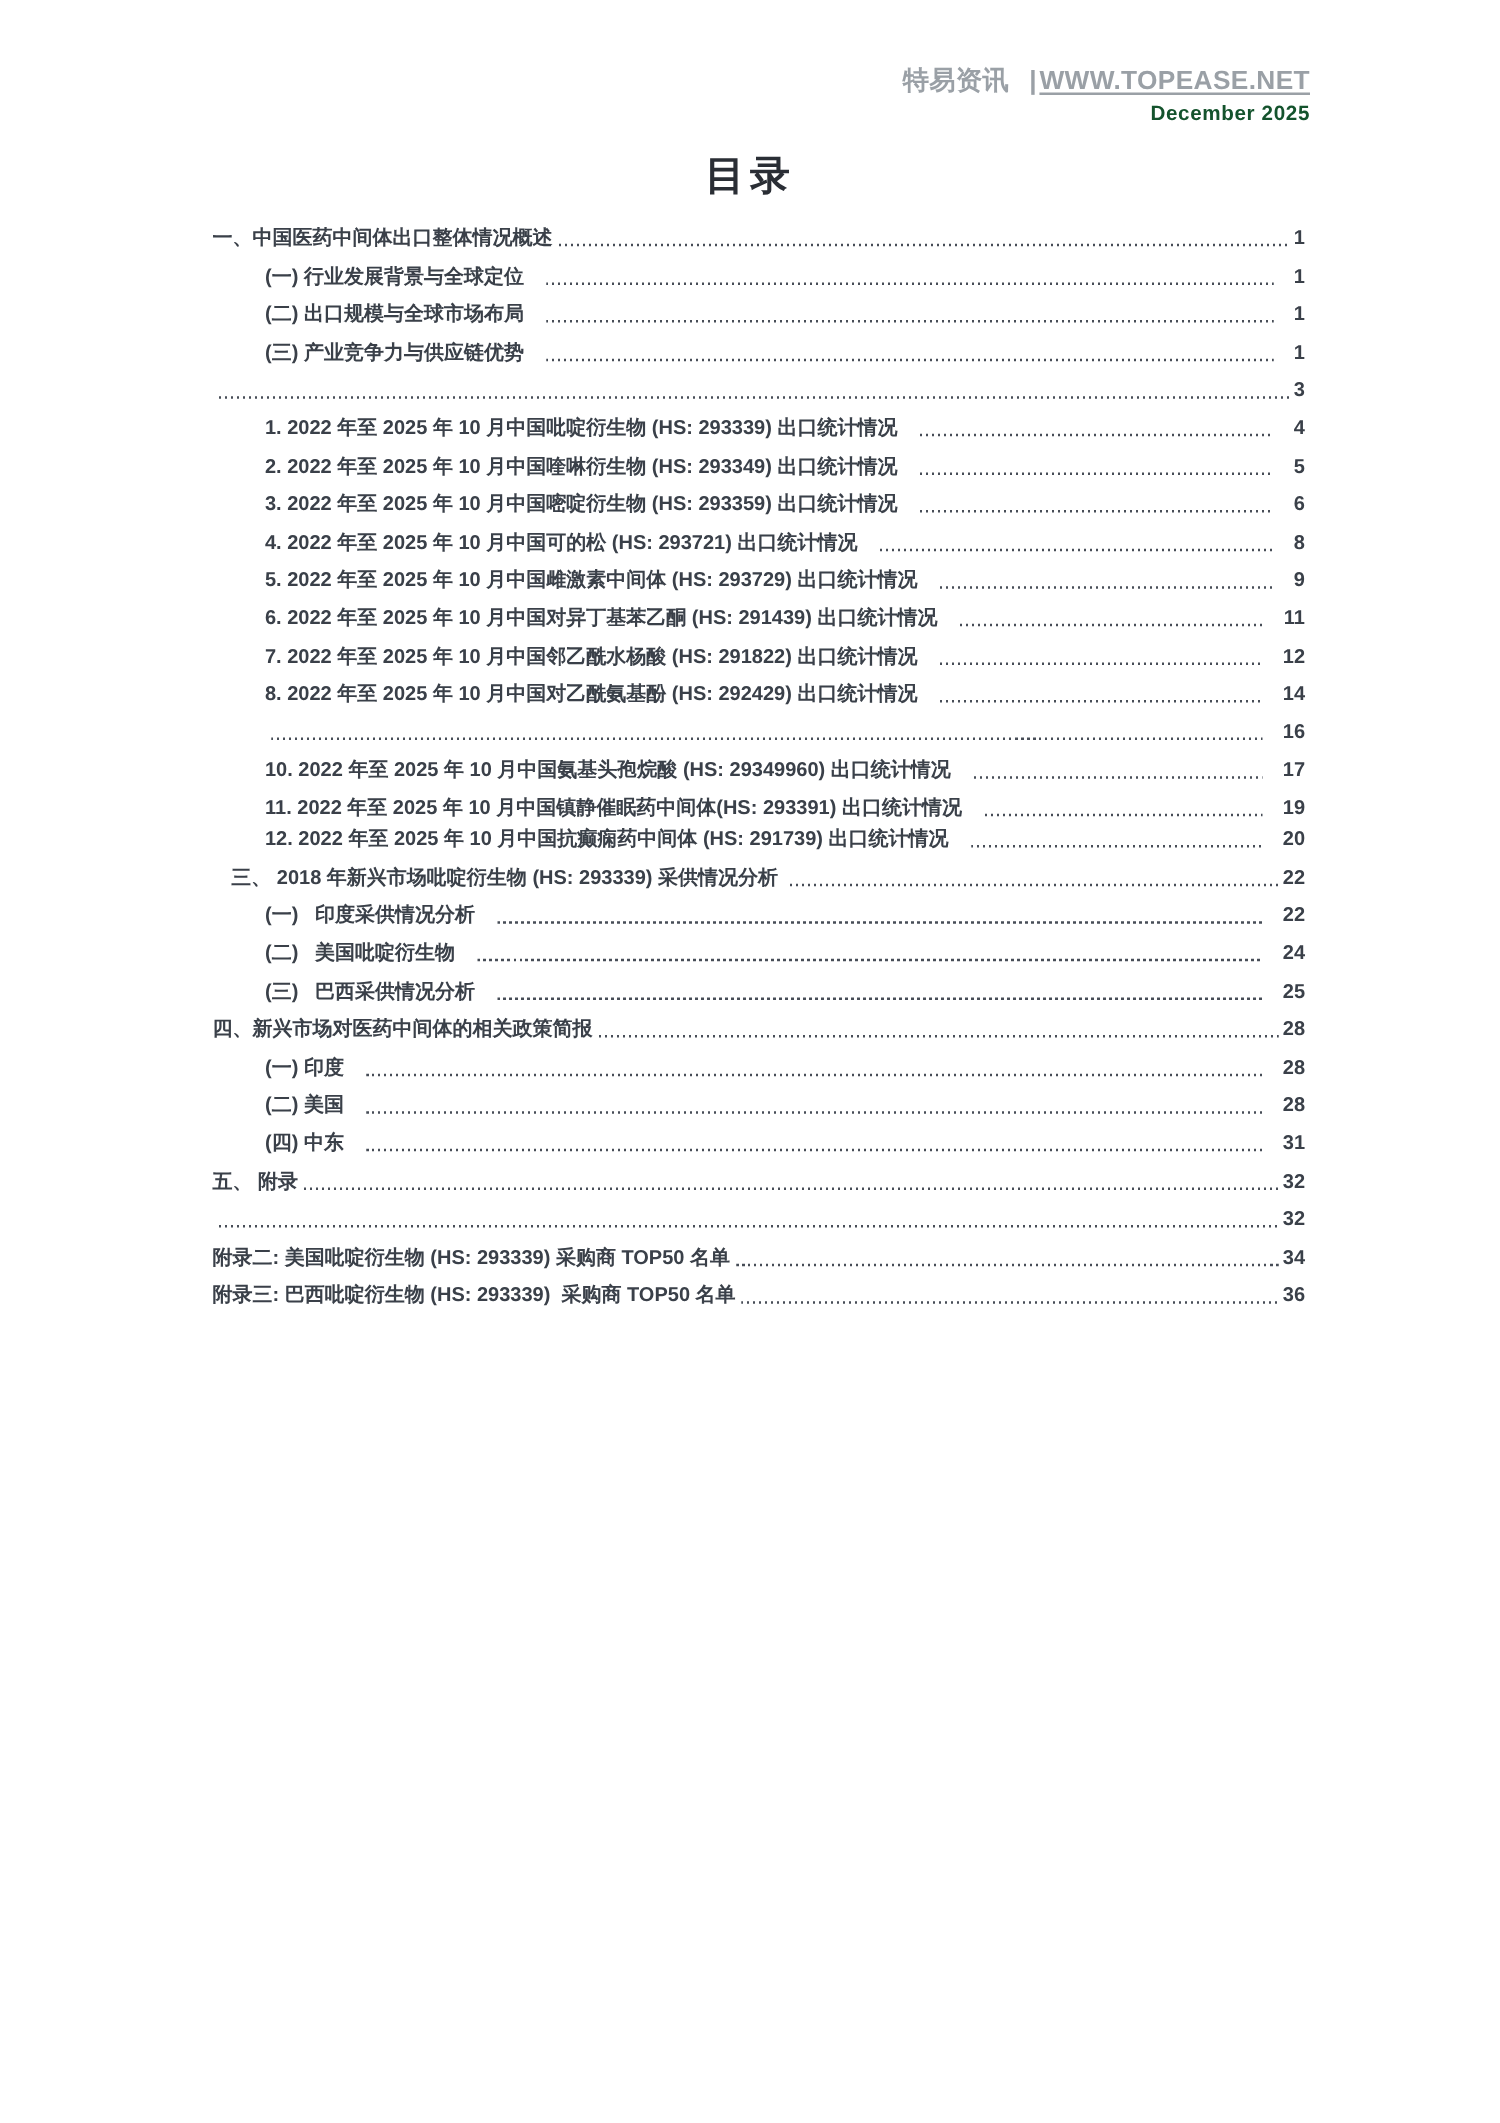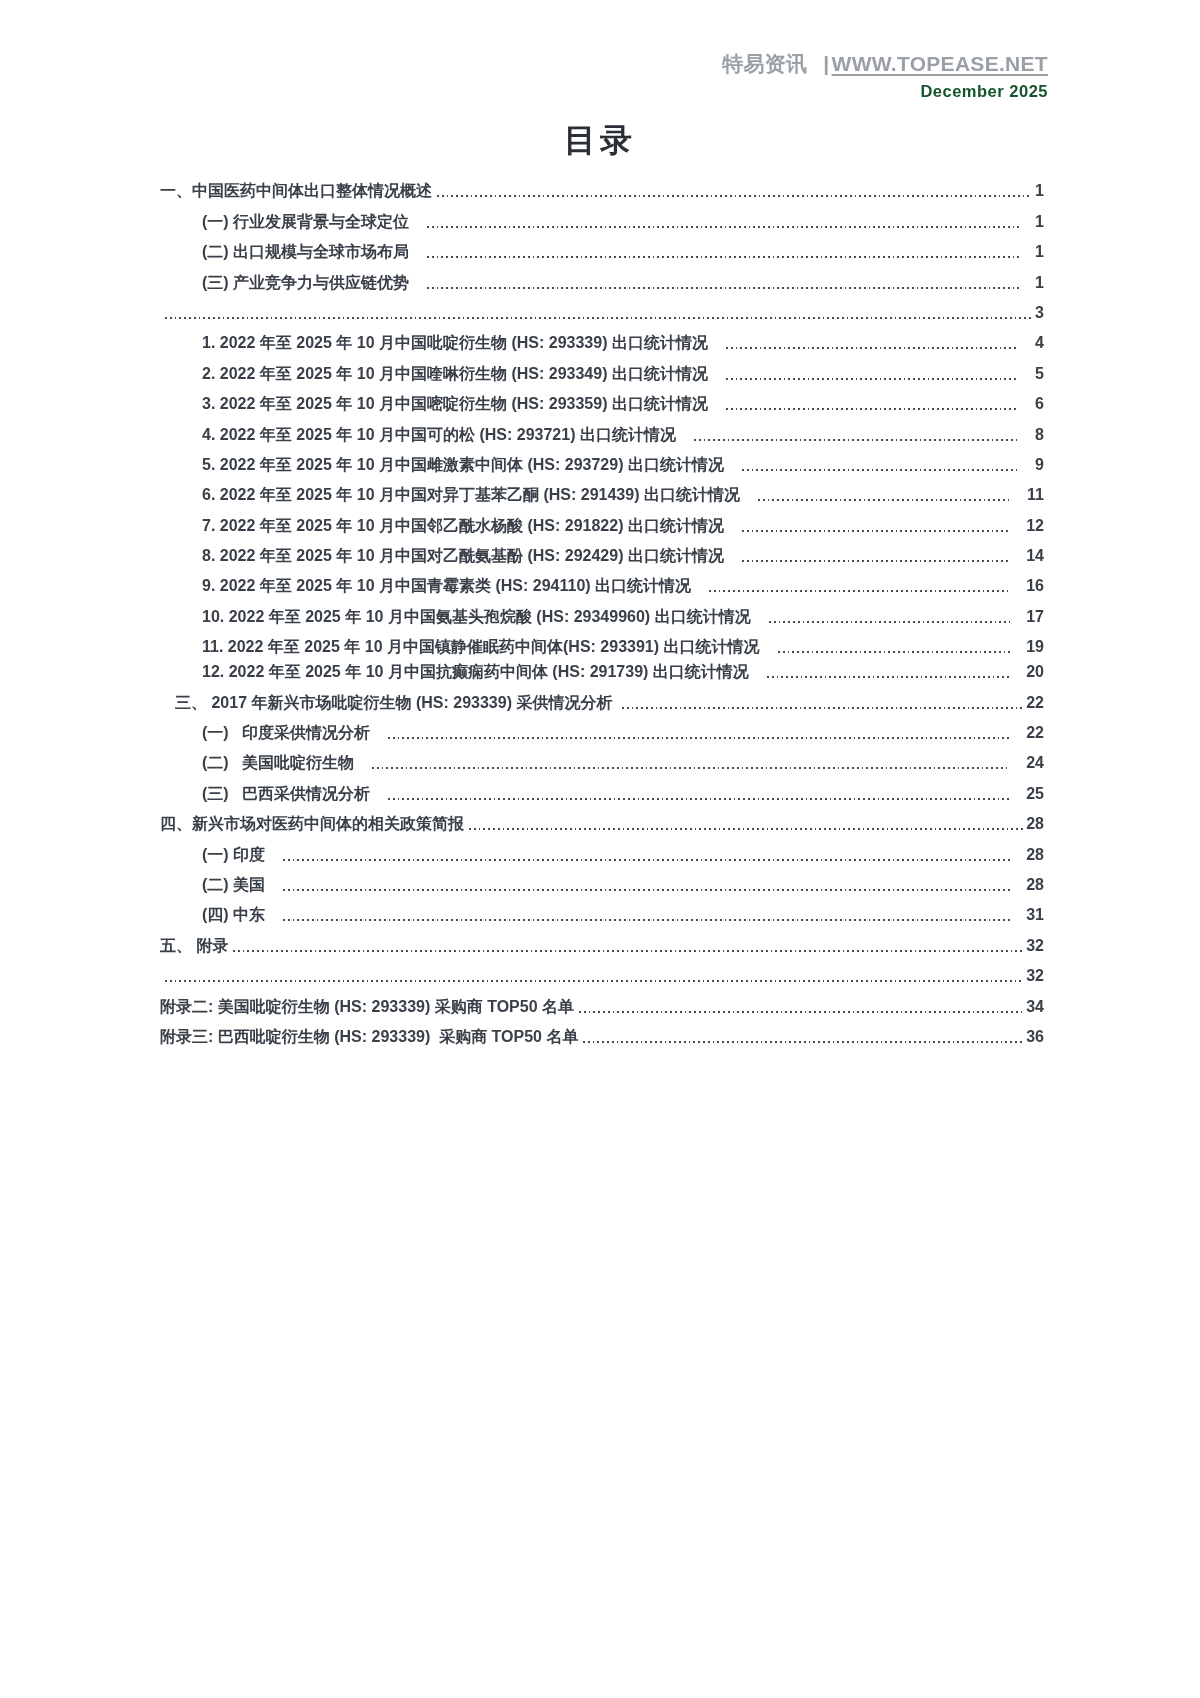--- a/index.html
+++ b/index.html
@@ -63,6 +63,7 @@
     align-items:flex-end;
     height:30.4px;
     cursor:pointer;
+    margin-left:10px;
   }
   .toc-row.tight { height:25px; }
   .toc-row.indent-1 { padding-left:42px;gap:13px; }

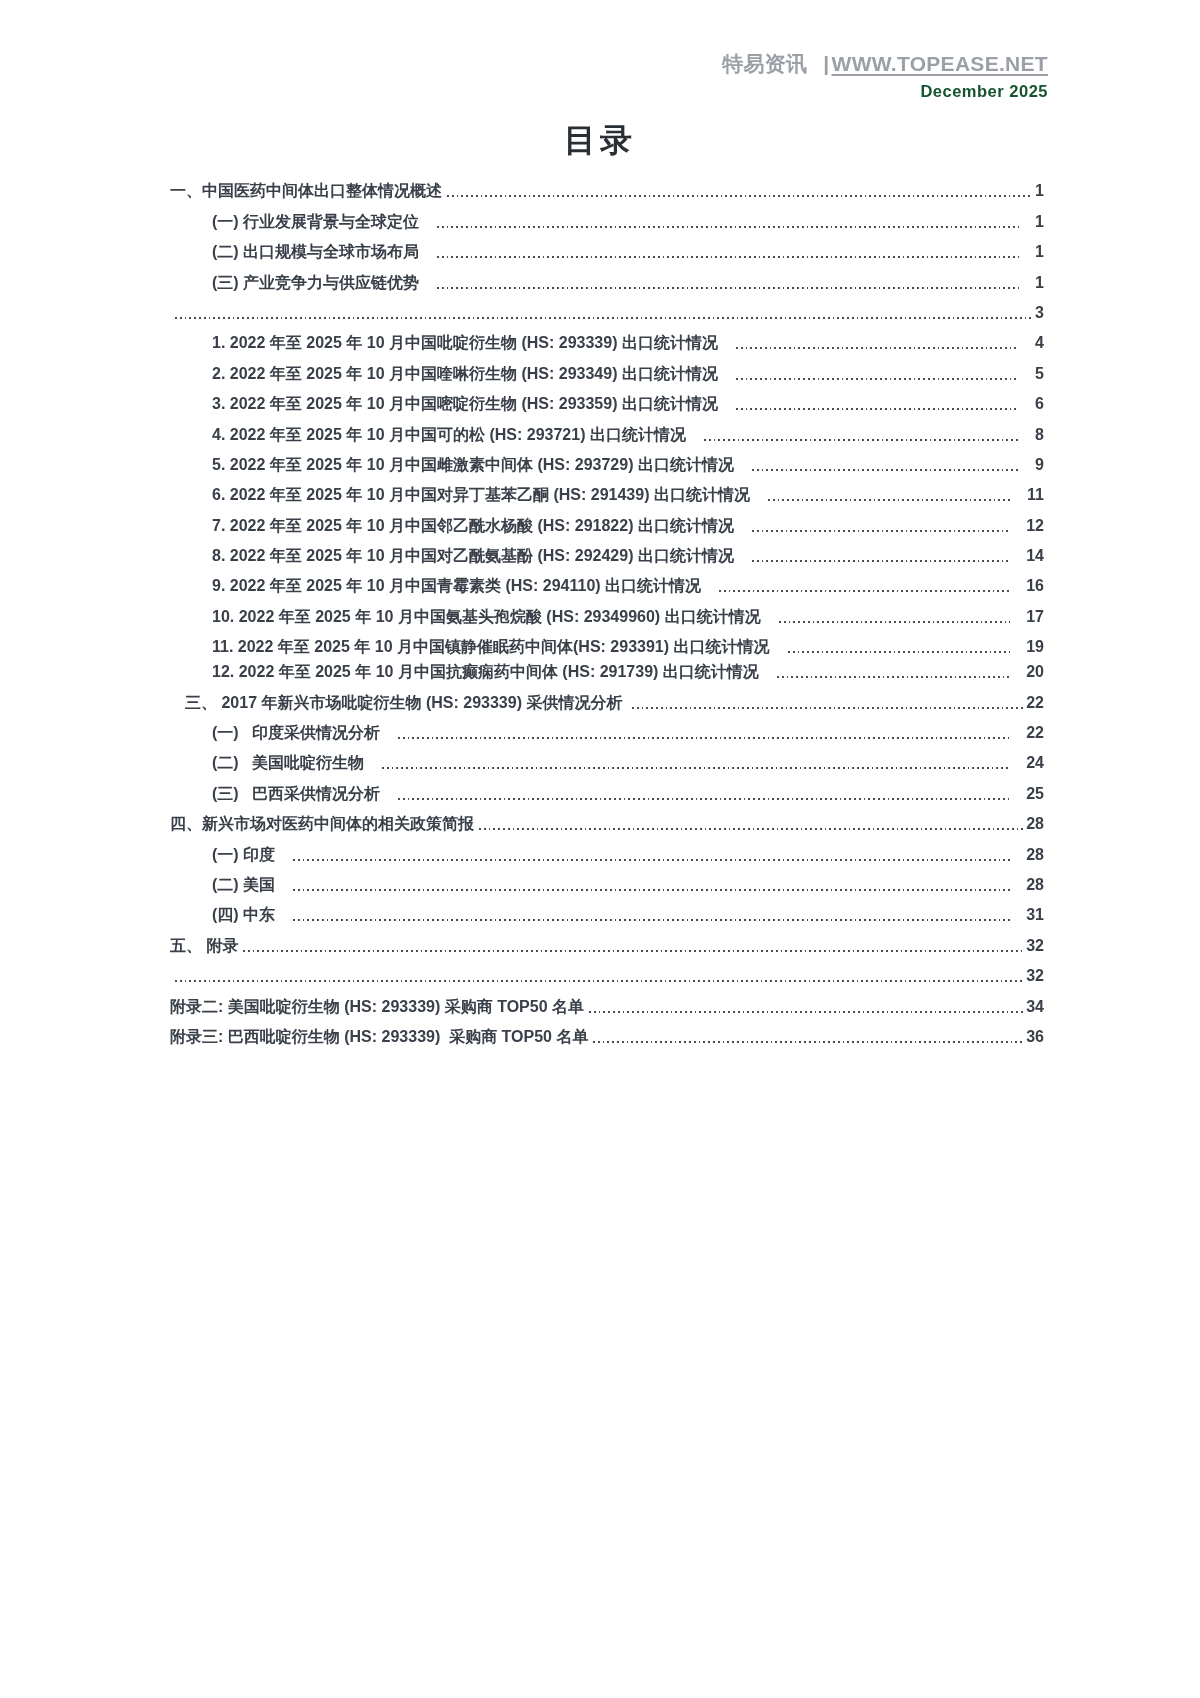--- a/index.html
+++ b/index.html
@@ -171,7 +171,6 @@
         <span class="toc-page">14</span>
       </div>
       <div class="toc-row indent-1">
-        <span class="toc-label">9. 2022 年至 2025 年 10 月中国青霉素类 (HS: 294110) 出口统计情况</span>
         <span class="leader"></span>
         <span class="toc-page">16</span>
       </div>

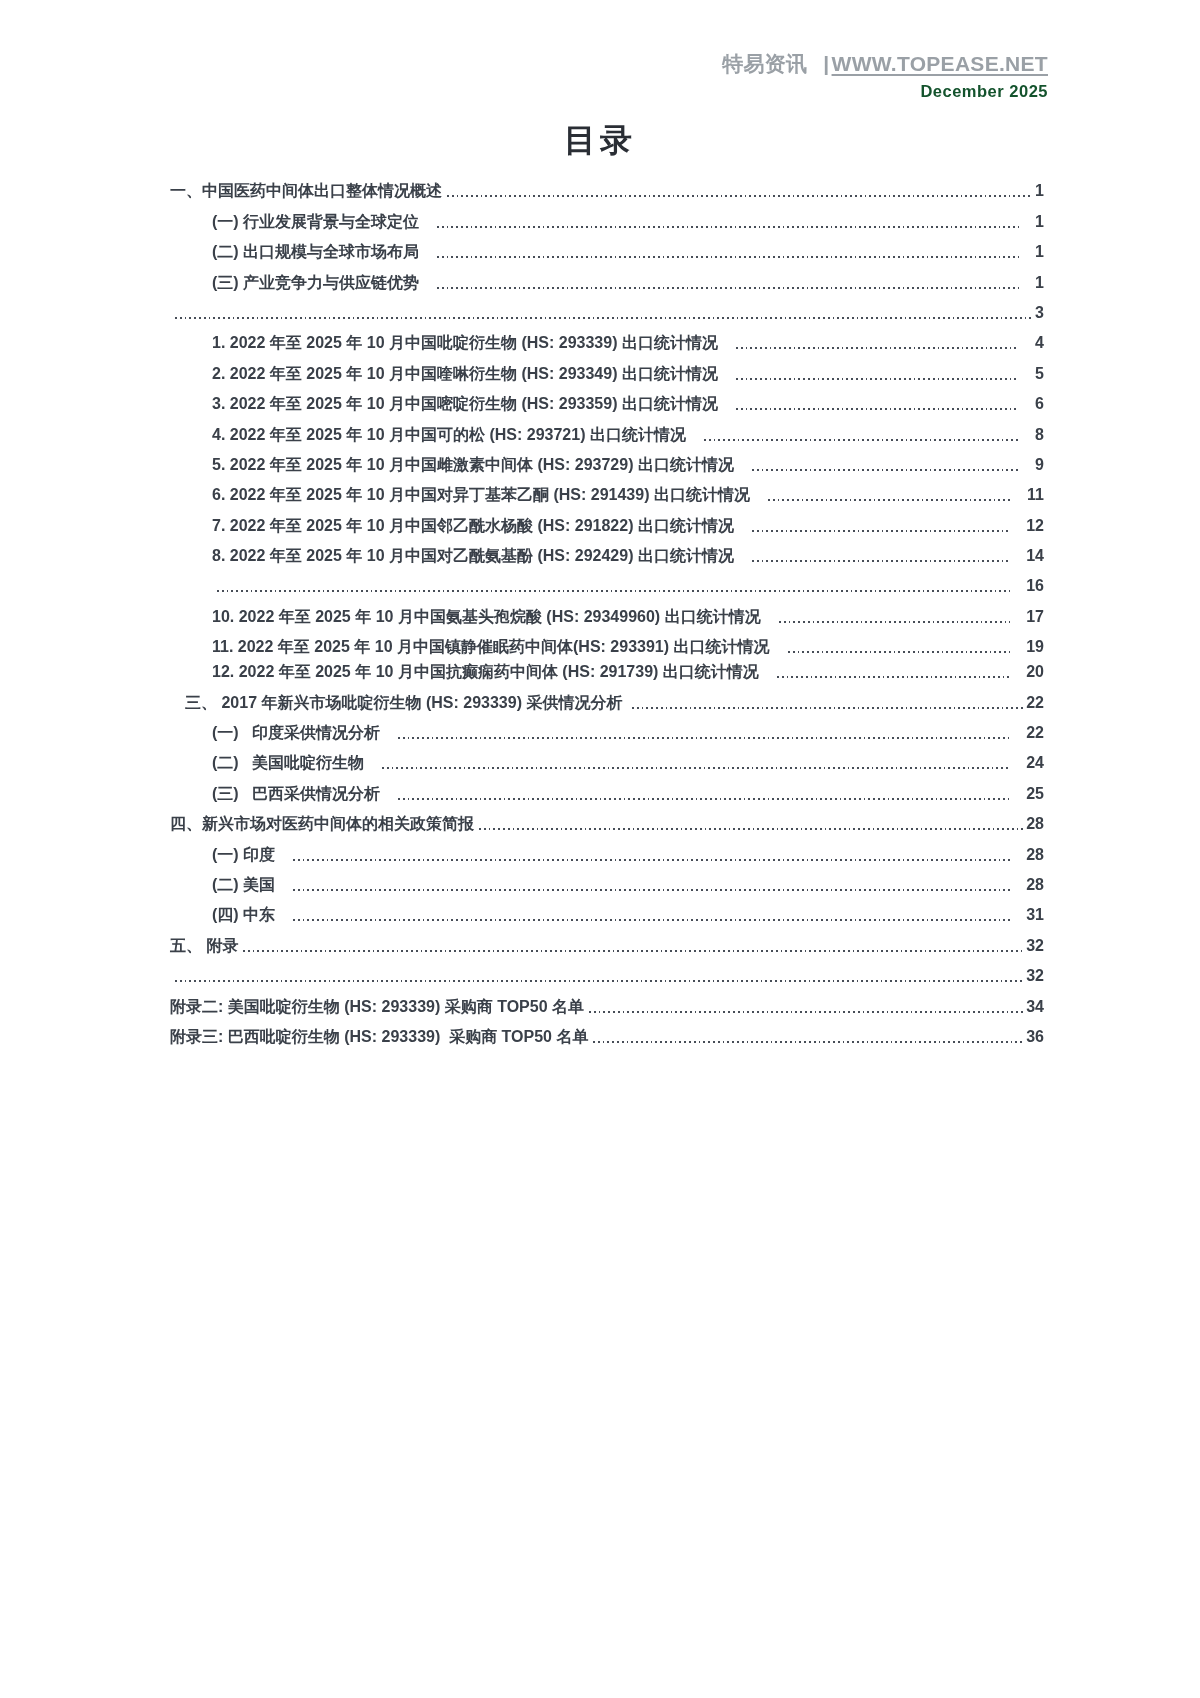--- a/index.html
+++ b/index.html
@@ -190,7 +190,7 @@
         <span class="toc-page">20</span>
       </div>
       <div class="toc-row indent-2">
-        <span class="toc-label">三、 2017 年新兴市场吡啶衍生物 (HS: 293339) 采供情况分析 </span>
+        <span class="toc-label">三、 2018 年新兴市场吡啶衍生物 (HS: 293339) 采供情况分析 </span>
         <span class="leader"></span>
         <span class="toc-page">22</span>
       </div>

